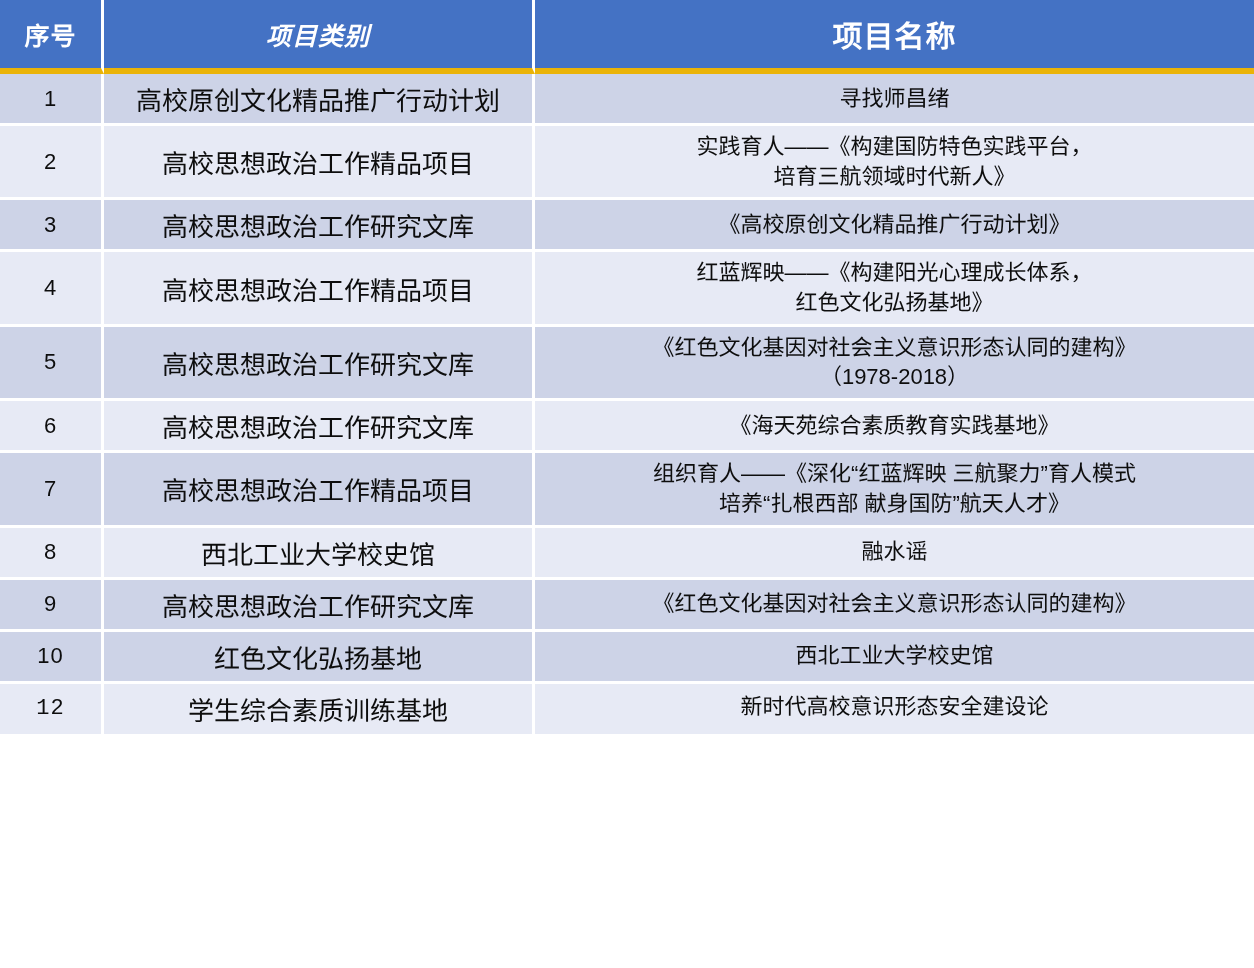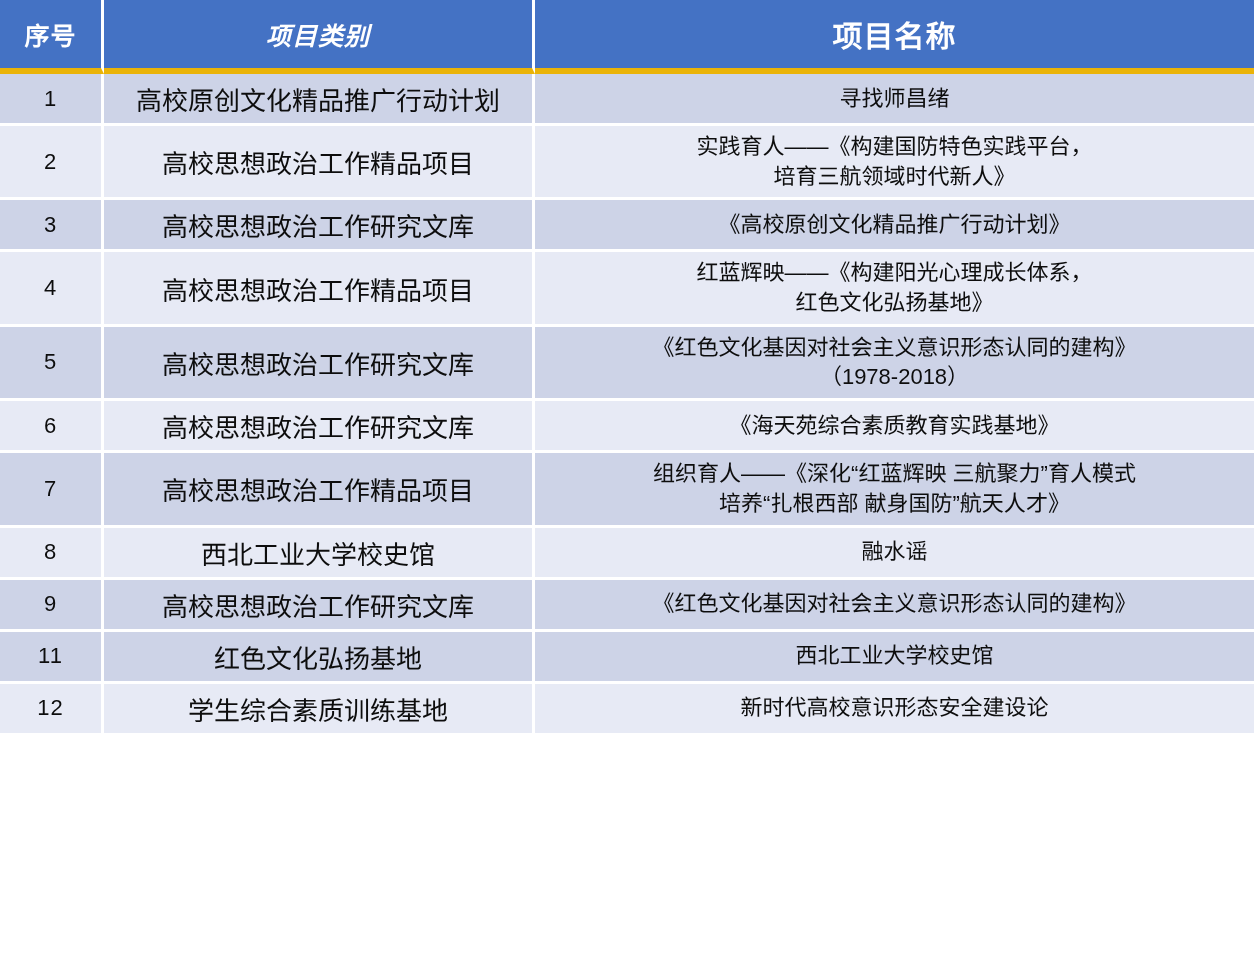--- a/index.html
+++ b/index.html
@@ -168,7 +168,7 @@
           </td>
         </tr>
         <tr class="shade-dark">
-          <td class="cell-index">11</td>
+          <td class="cell-index">10</td>
           <td class="cell-type">红色文化弘扬基地</td>
           <td class="cell-name last-col">
             <span class="nowrap-line">西北工业大学校史馆</span>

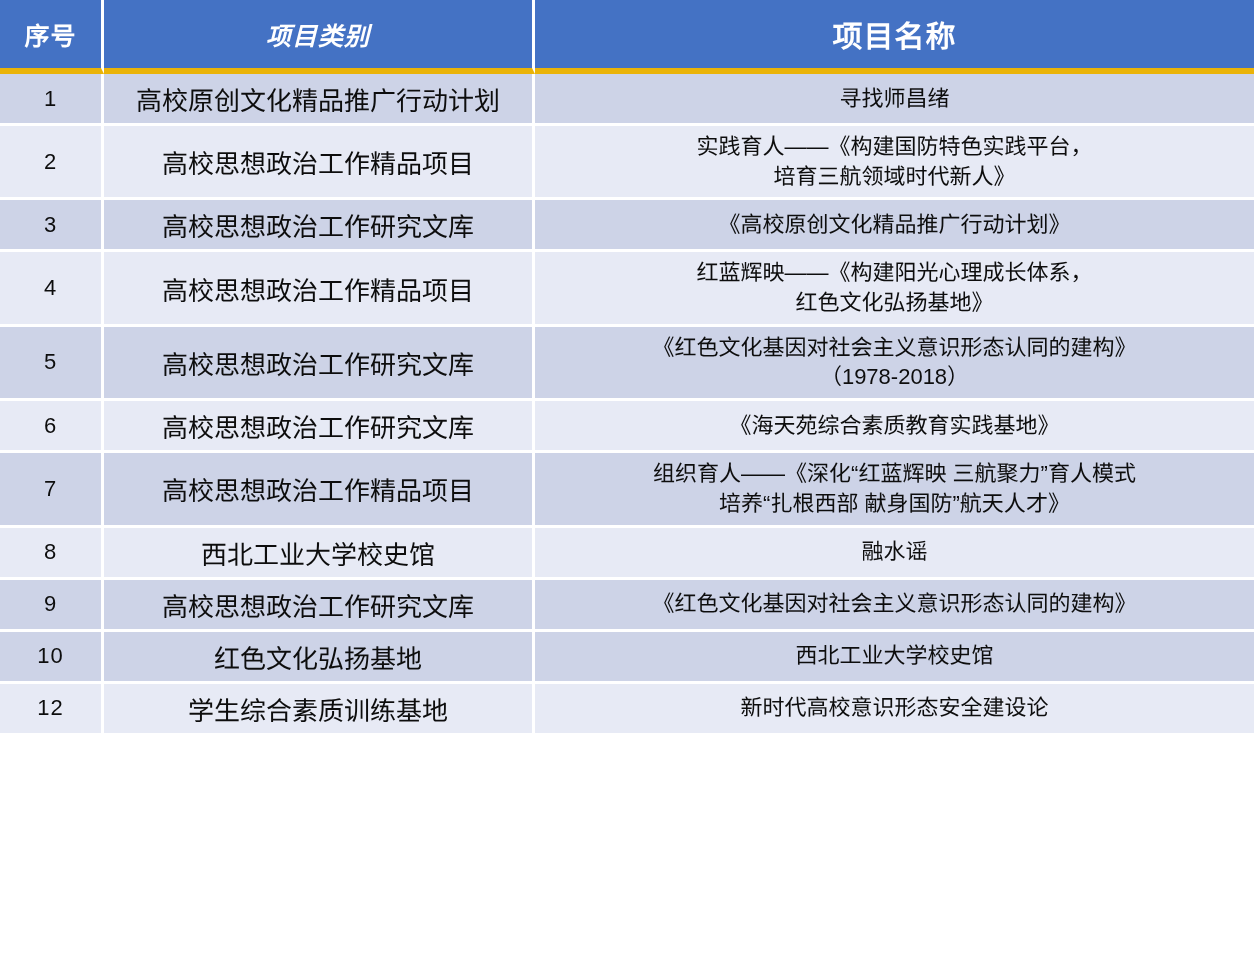--- a/index.html
+++ b/index.html
@@ -61,7 +61,7 @@
     box-sizing: border-box;
   }
   tbody td.last-col { border-right: none; }
-  tbody tr.row-last td { border-bottom: none; }
+  tbody tr.row-last td { border-bottom: none; font-family: Liberation Mono, monospace; }
 
   tbody tr.shade-dark td { background: #CDD3E7; }
   tbody tr.shade-light td { background: #E7EAF5; }

